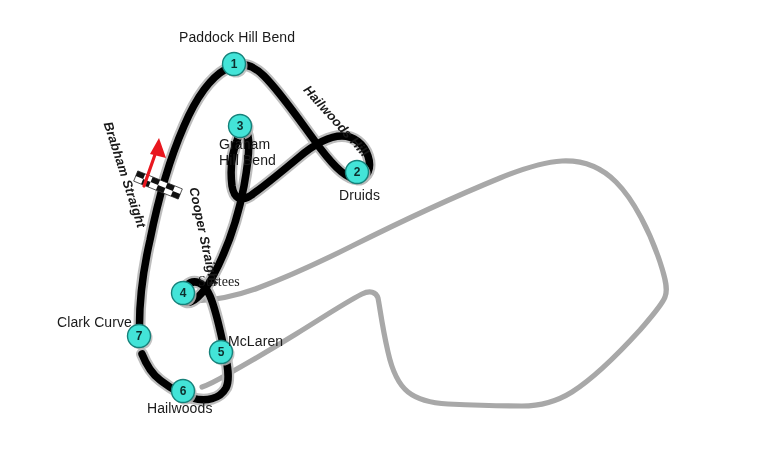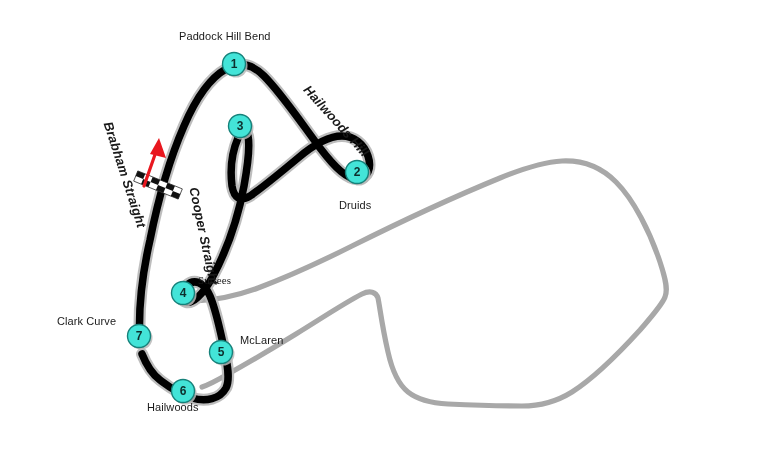--- a/index.html
+++ b/index.html
@@ -66,7 +66,7 @@
   .lbl {
     position: absolute;
     font-family: "Liberation Sans", sans-serif;
-    font-size: 11px;
+    font-size: 14px;
     color: #1a1a1a;
     white-space: nowrap;
     line-height: 1.12;

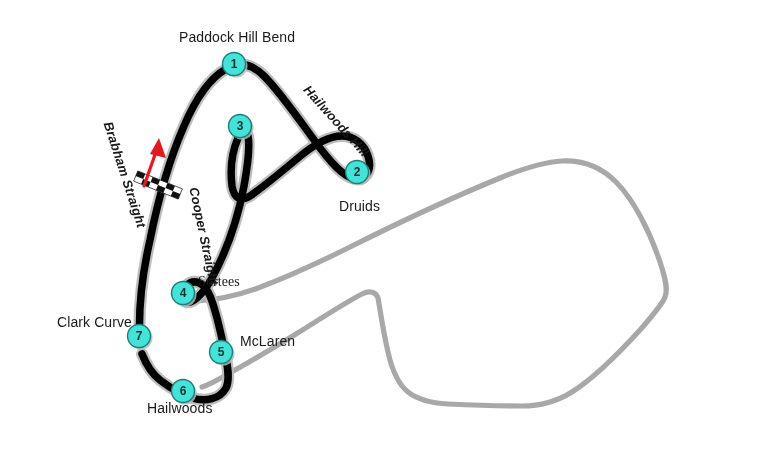--- a/index.html
+++ b/index.html
@@ -220,6 +220,10 @@
 
   <div class="lbl" style="left:339px; top:199px;">Druids</div>
 
+  <div class="lbl lbl-two" style="left:219px; top:137px;">
+    <div>Graham</div>
+    <div>Hill Bend</div>
+  </div>
 
   <div class="lbl lbl-rot" style="left:200px; top:186px; transform: rotate(78deg);">Cooper Straight</div>
 

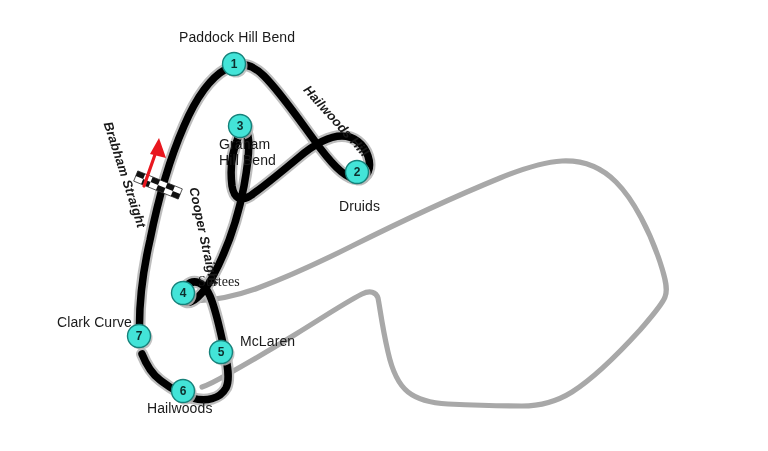--- a/index.html
+++ b/index.html
@@ -218,7 +218,7 @@
 
   <div class="lbl lbl-rot" style="left:311px; top:83px; transform: rotate(48deg);">Hailwoods Hill</div>
 
-  <div class="lbl" style="left:339px; top:199px;">Druids</div>
+  <div class="lbl" style="left:339px; top:188px;">Druids</div>
 
   <div class="lbl lbl-two" style="left:219px; top:137px;">
     <div>Graham</div>

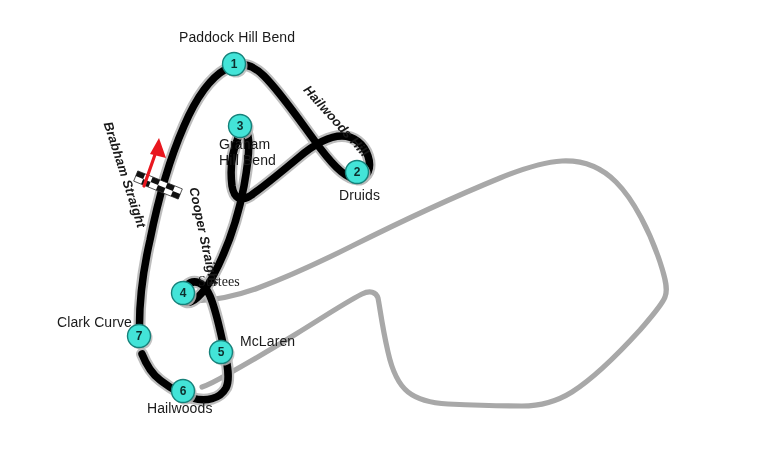--- a/index.html
+++ b/index.html
@@ -231,7 +231,7 @@
 
   <div class="lbl" style="left:198px; top:274px;font-family:Liberation Serif, serif;">Surtees</div>
 
-  <div class="lbl" style="left:240px; top:334px;">McLaren</div>
+  <div class="lbl" style="left:228px; top:334px;">McLaren</div>
 
   <div class="lbl" style="left:57px; top:315px;">Clark Curve</div>
 

